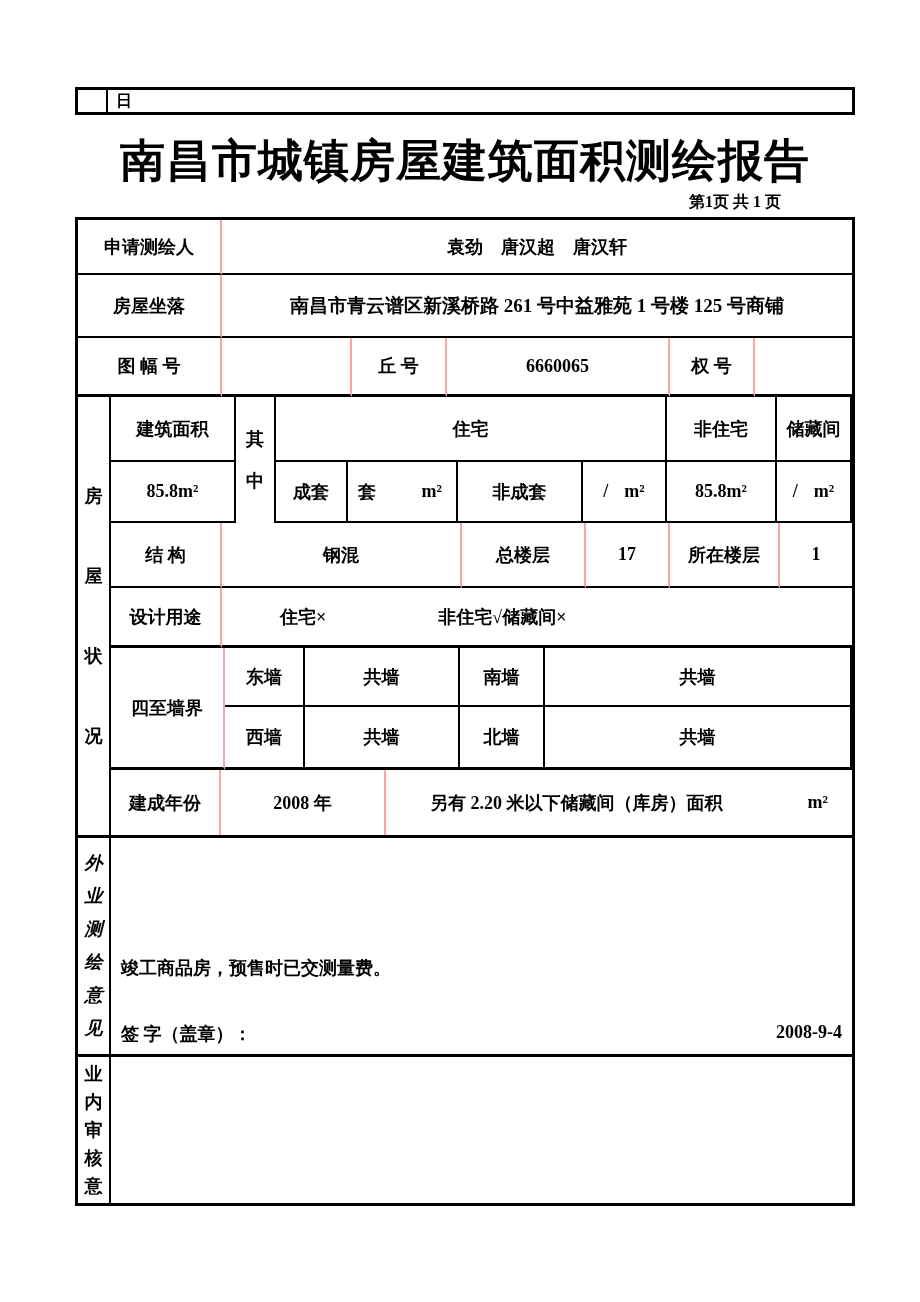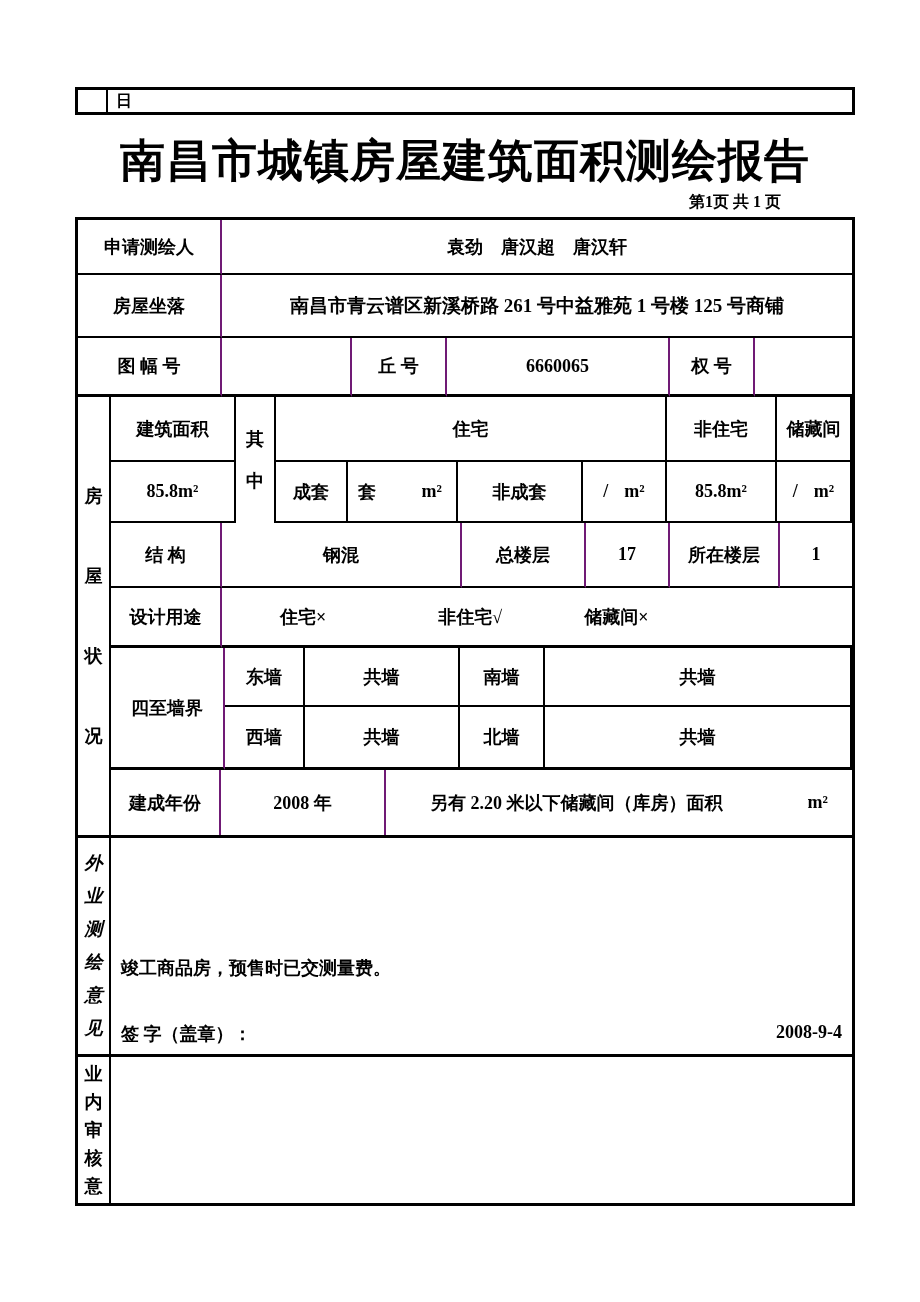--- a/index.html
+++ b/index.html
@@ -25,7 +25,7 @@
   .tbl { margin-top: 2px; border: 3px solid #000; width: 780px; font-size: 18px; }
   .row { display: flex; }
   .c { display: flex; align-items: center; justify-content: center; text-align: center;
-       border-right: 2px solid #701a75; overflow: hidden; }
+       border-right: 2px solid #fca5a5; overflow: hidden; }
   .lc { border-right: none; }
   .bb { border-bottom: 2px solid #000; }
   .bb3 { border-bottom: 3px solid #000; }

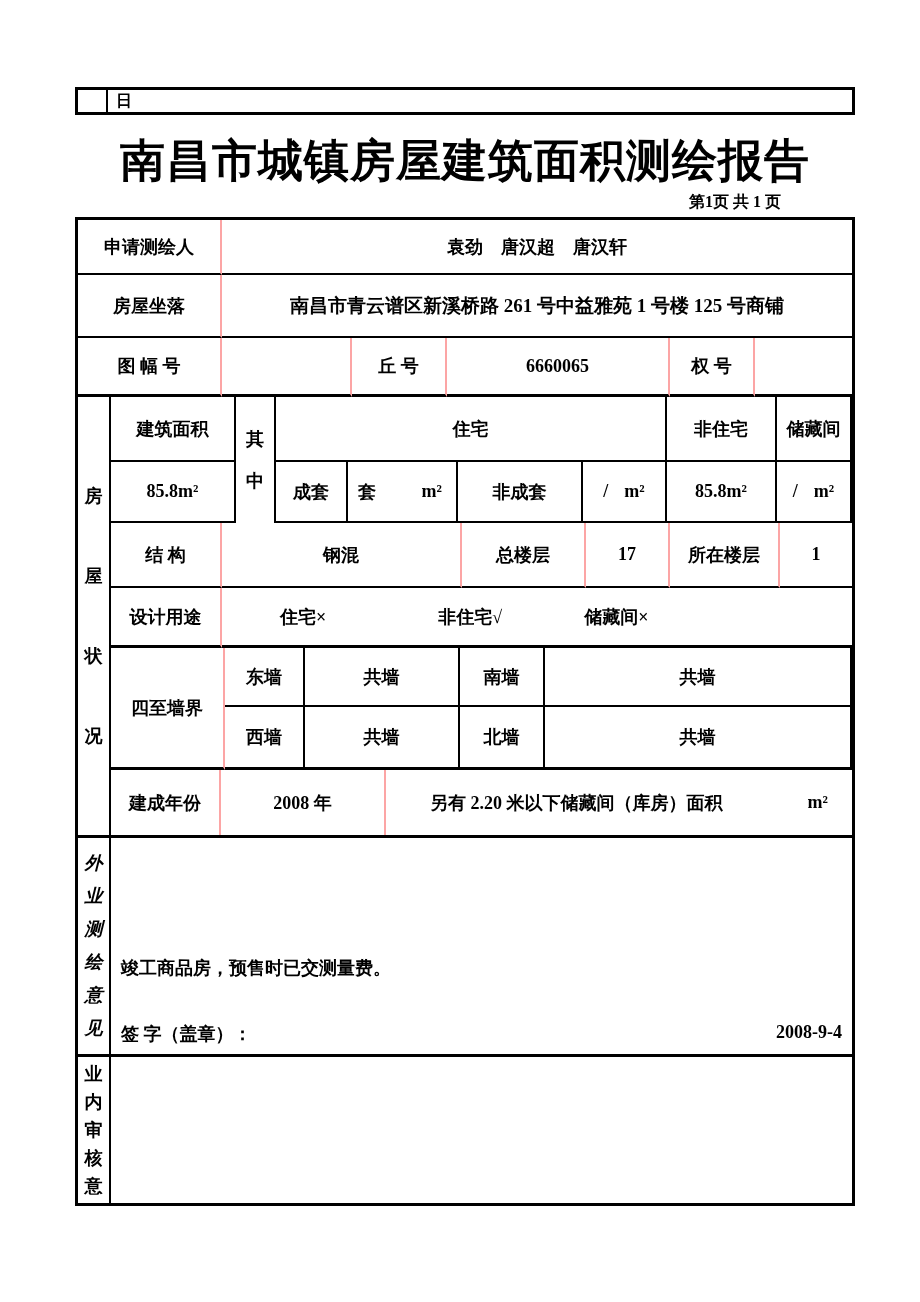--- a/index.html
+++ b/index.html
@@ -51,7 +51,7 @@
 
   .use-cell { justify-content: flex-start; padding-left: 58px; font-family: Liberation Serif, serif; }
   .use-cell .u2 { margin-left: 112px; }
-  .use-cell .u3 { margin-left: 82px; }
+  .use-cell .u3 { }
 
   .note-cell { justify-content: space-between; padding: 0 24px 0 44px; }
 

